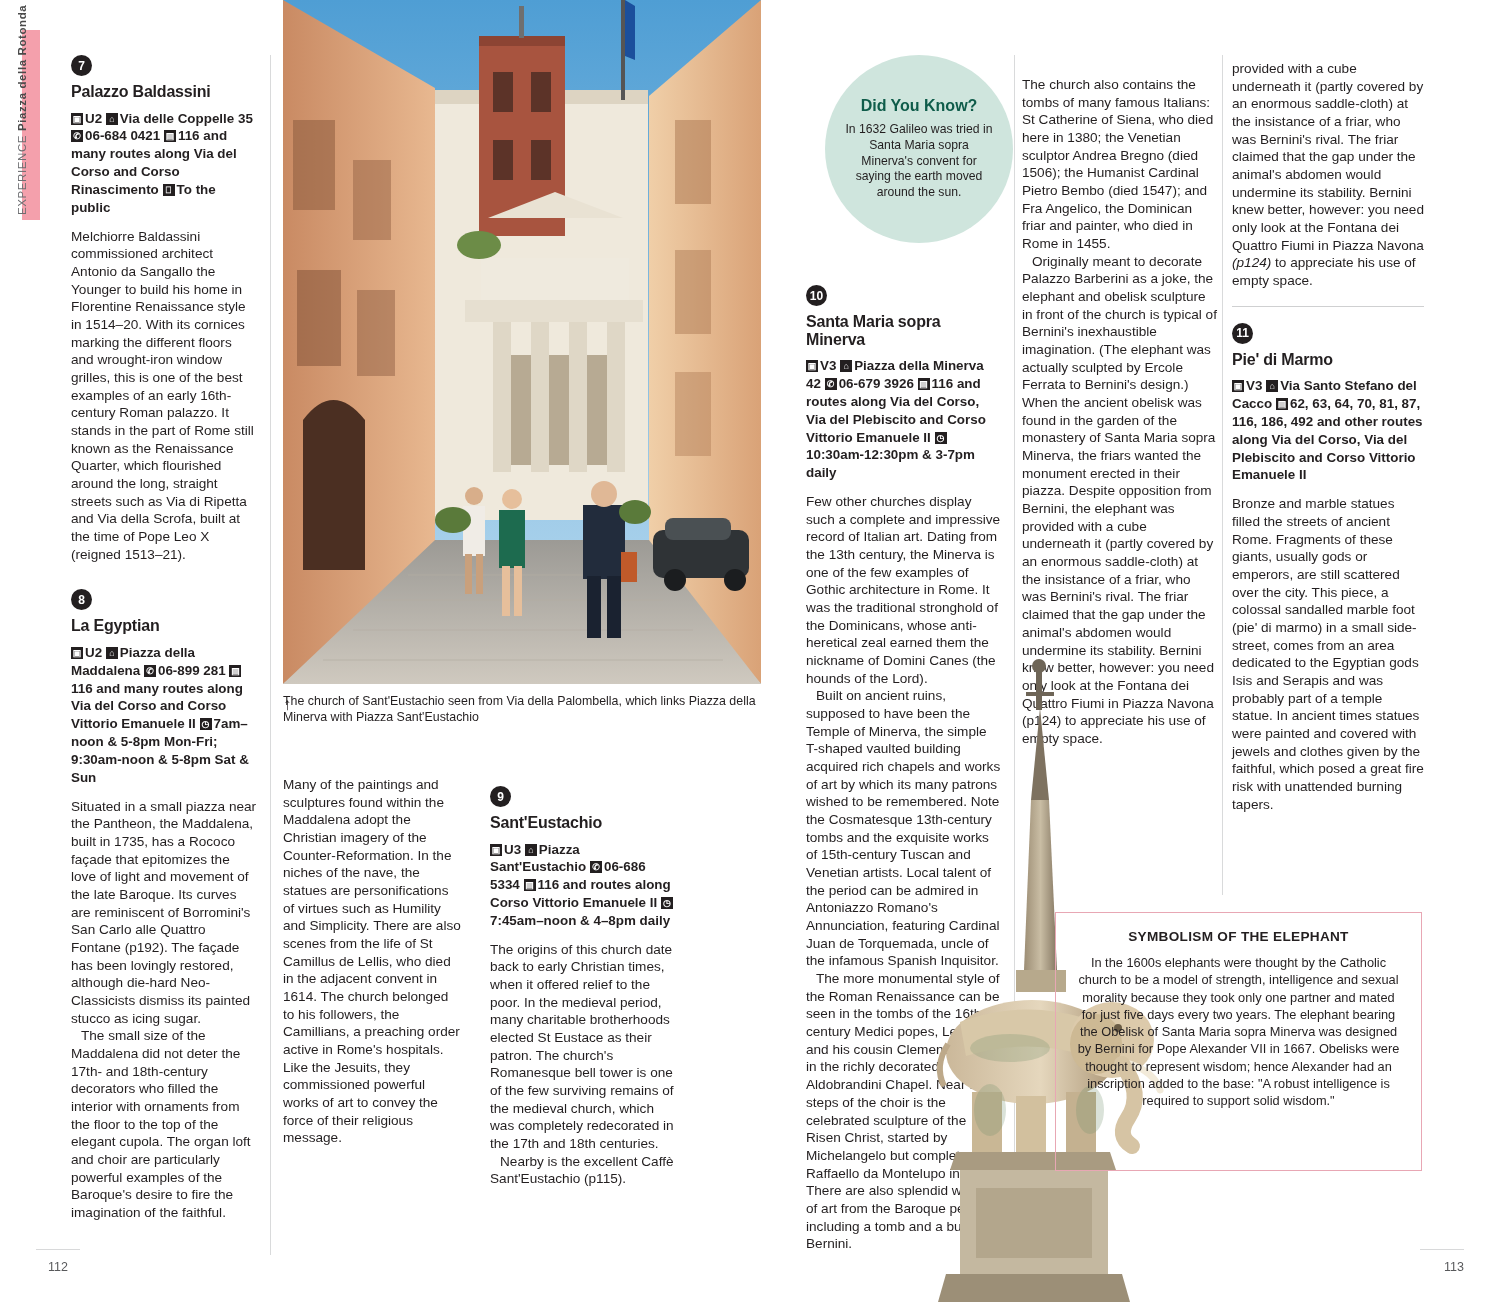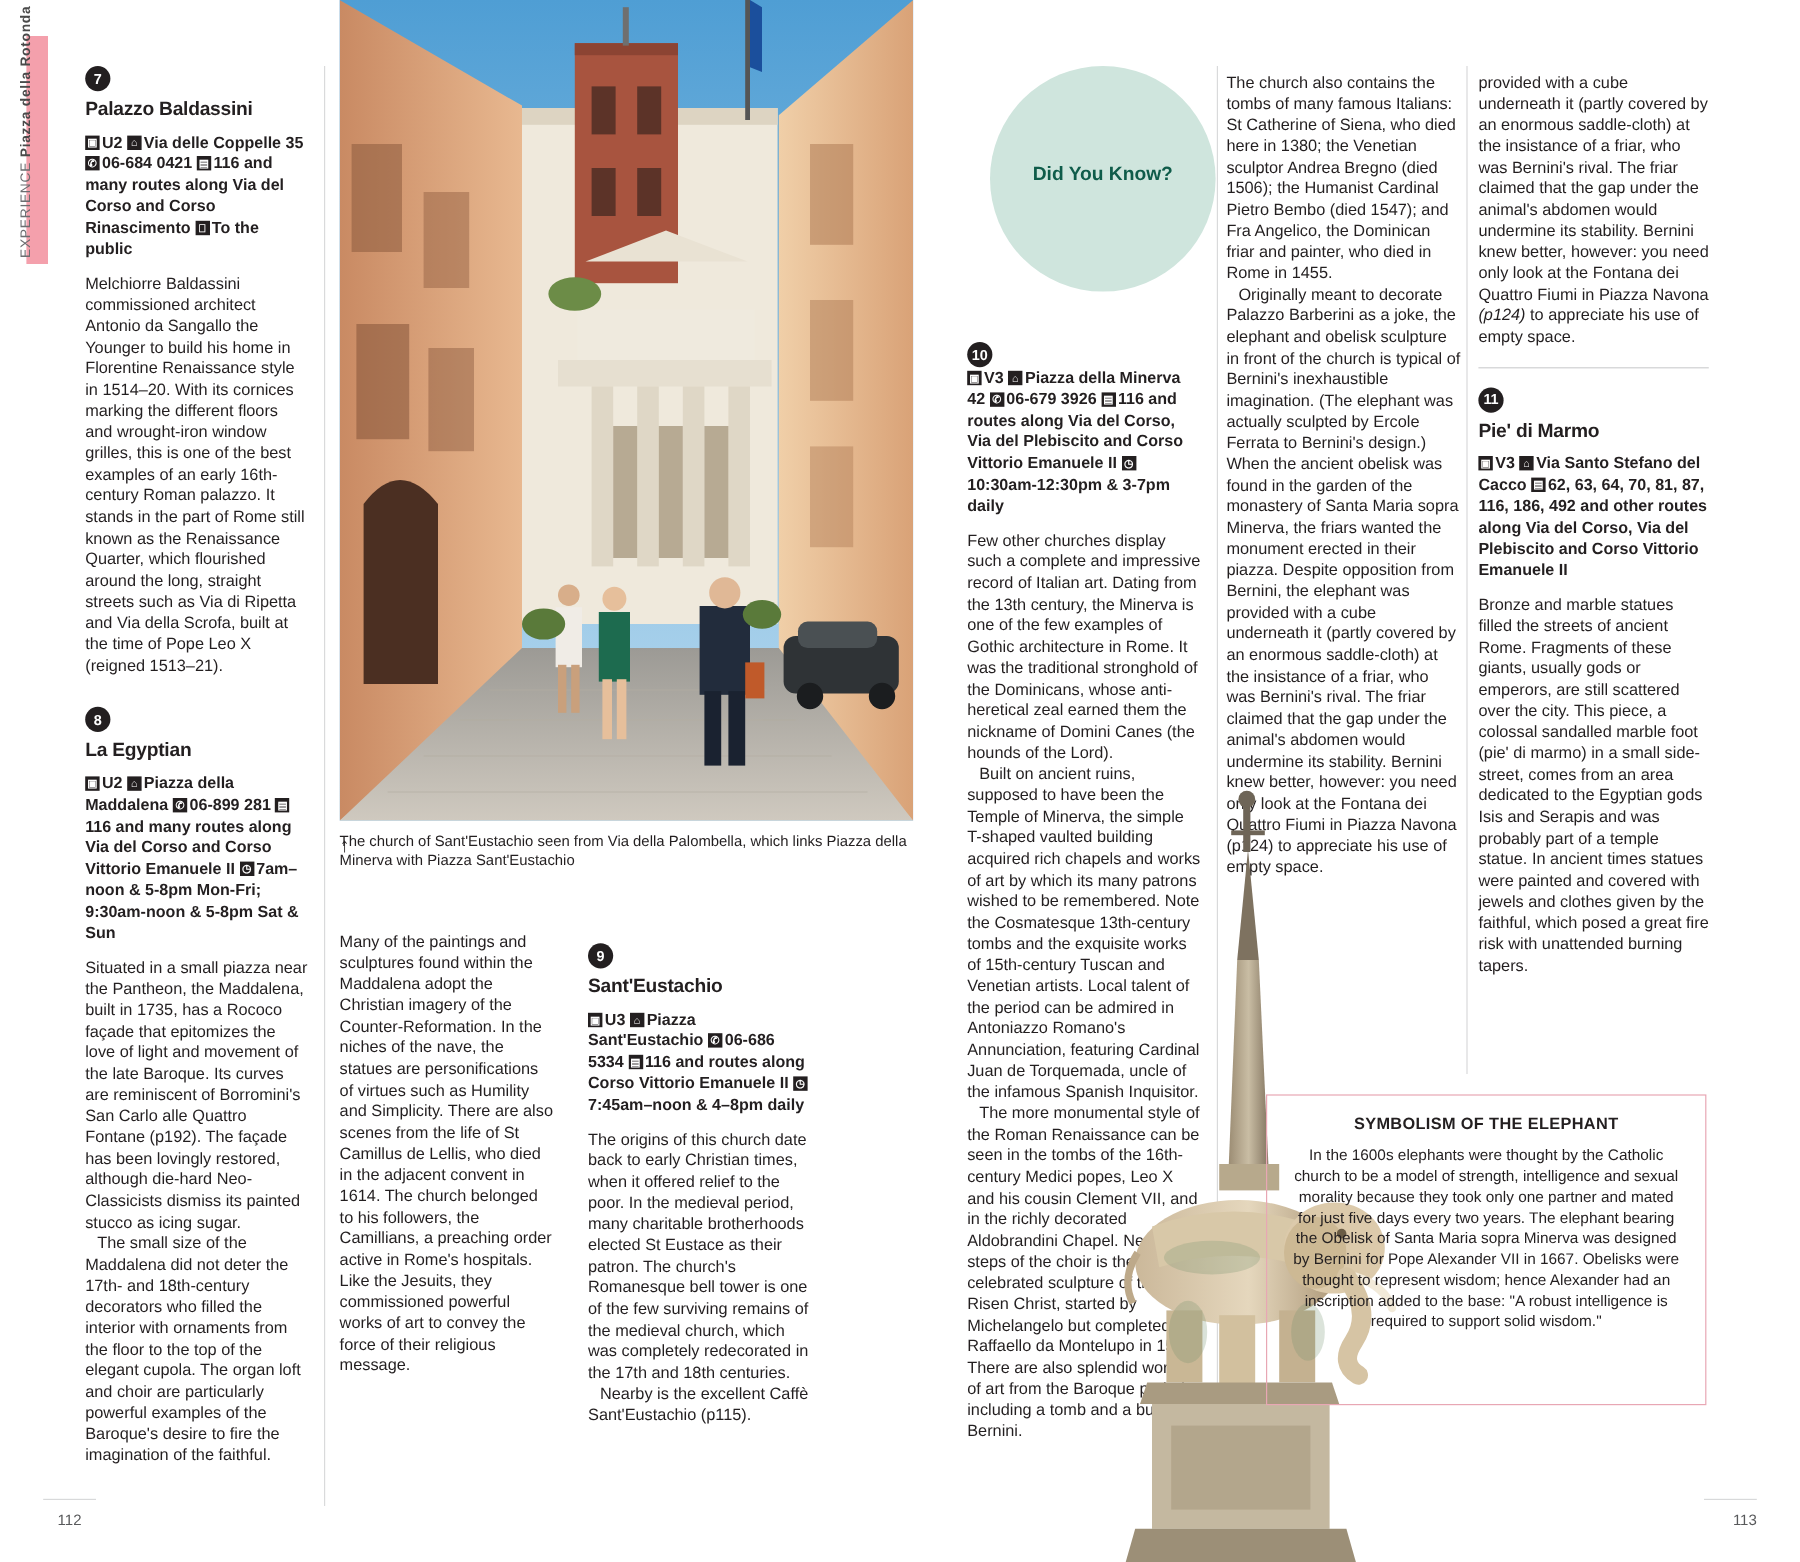--- a/index.html
+++ b/index.html
@@ -297,7 +297,7 @@
 
   <div class="vrule" style="left:1014px; top:55px; height:1200px;"></div>
 
-  <div class="col" style="left:1022px; top:60px; width:195px;">
+  <div class="col" style="left:1022px; top:76px; width:195px;">
     <div class="body-text">
       <p>The church also contains the tombs of many famous Italians: St Catherine of Siena, who died here in 1380; the Venetian sculptor Andrea Bregno (died 1506); the Humanist Cardinal Pietro Bembo (died 1547); and Fra Angelico, the Dominican friar and painter, who died in Rome in 1455.</p>
       <p>Originally meant to decorate Palazzo Barberini as a joke, the elephant and obelisk sculpture in front of the church is typical of Bernini's inexhaustible imagination. (The elephant was actually sculpted by Ercole Ferrata to Bernini's design.) When the ancient obelisk was found in the garden of the monastery of Santa Maria sopra Minerva, the friars wanted the monument erected in their piazza. Despite opposition from Bernini, the elephant was provided with a cube underneath it (partly covered by an enormous saddle-cloth) at the insistance of a friar, who was Bernini's rival. The friar claimed that the gap under the animal's abdomen would undermine its stability. Bernini knew better, however: you need only look at the Fontana dei Quattro Fiumi in Piazza Navona (p124) to appreciate his use of empty space.</p>

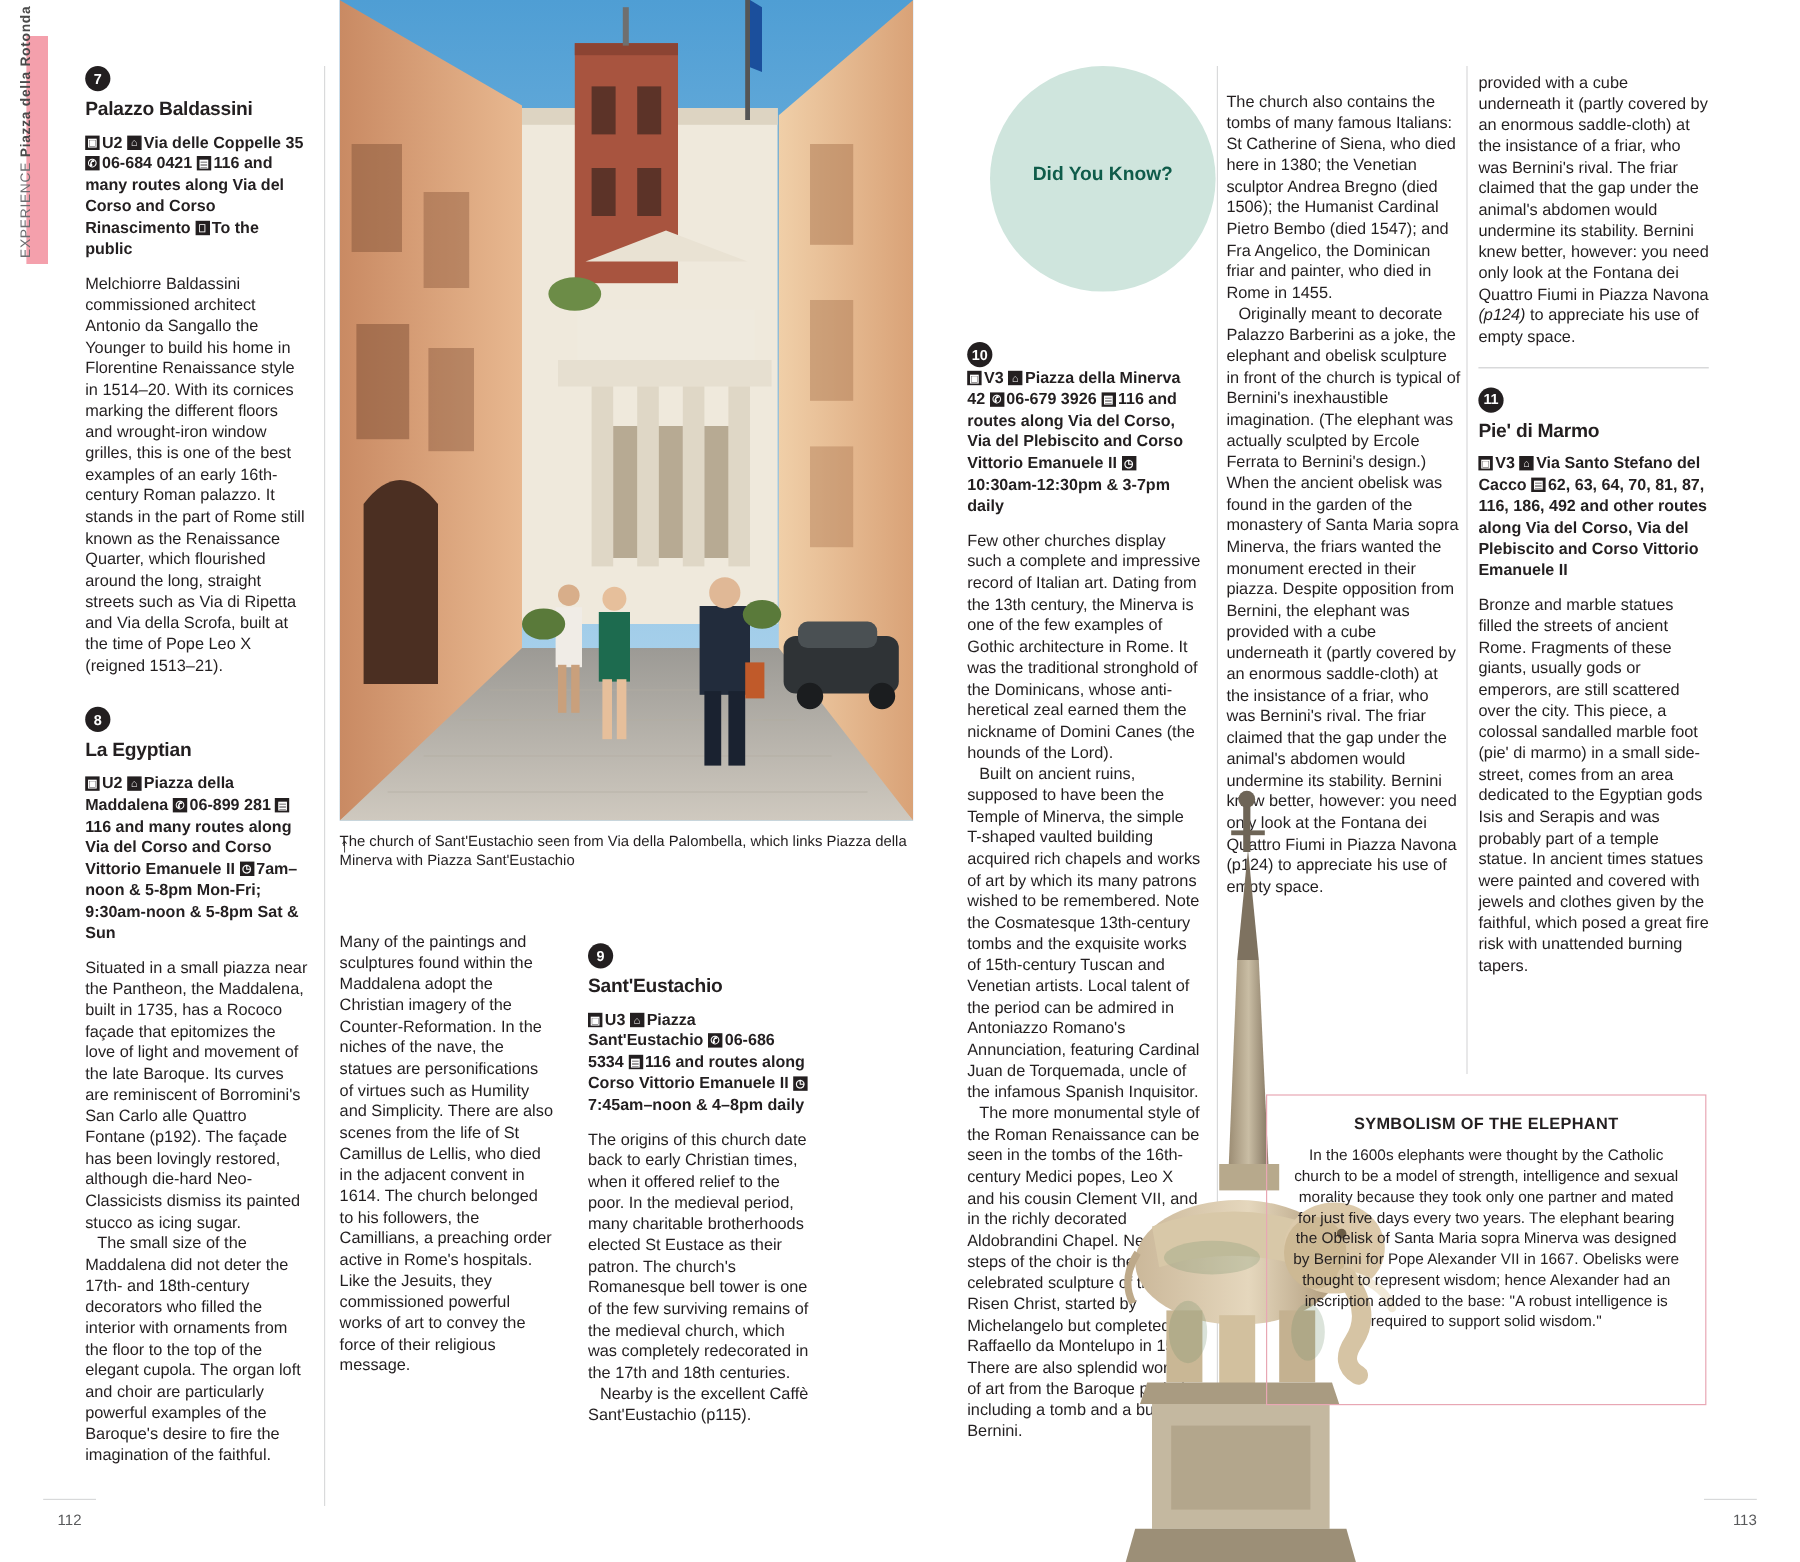--- a/index.html
+++ b/index.html
@@ -277,6 +277,7 @@
 
   <div class="dyk">
     <h3>Did You Know?</h3>
+    <p>In 1632 Galileo was tried in Santa Maria sopra Minerva's convent for saying the earth moved around the sun.</p>
   </div>
 
   <div class="col" style="left:806px; top:285px; width:196px;">

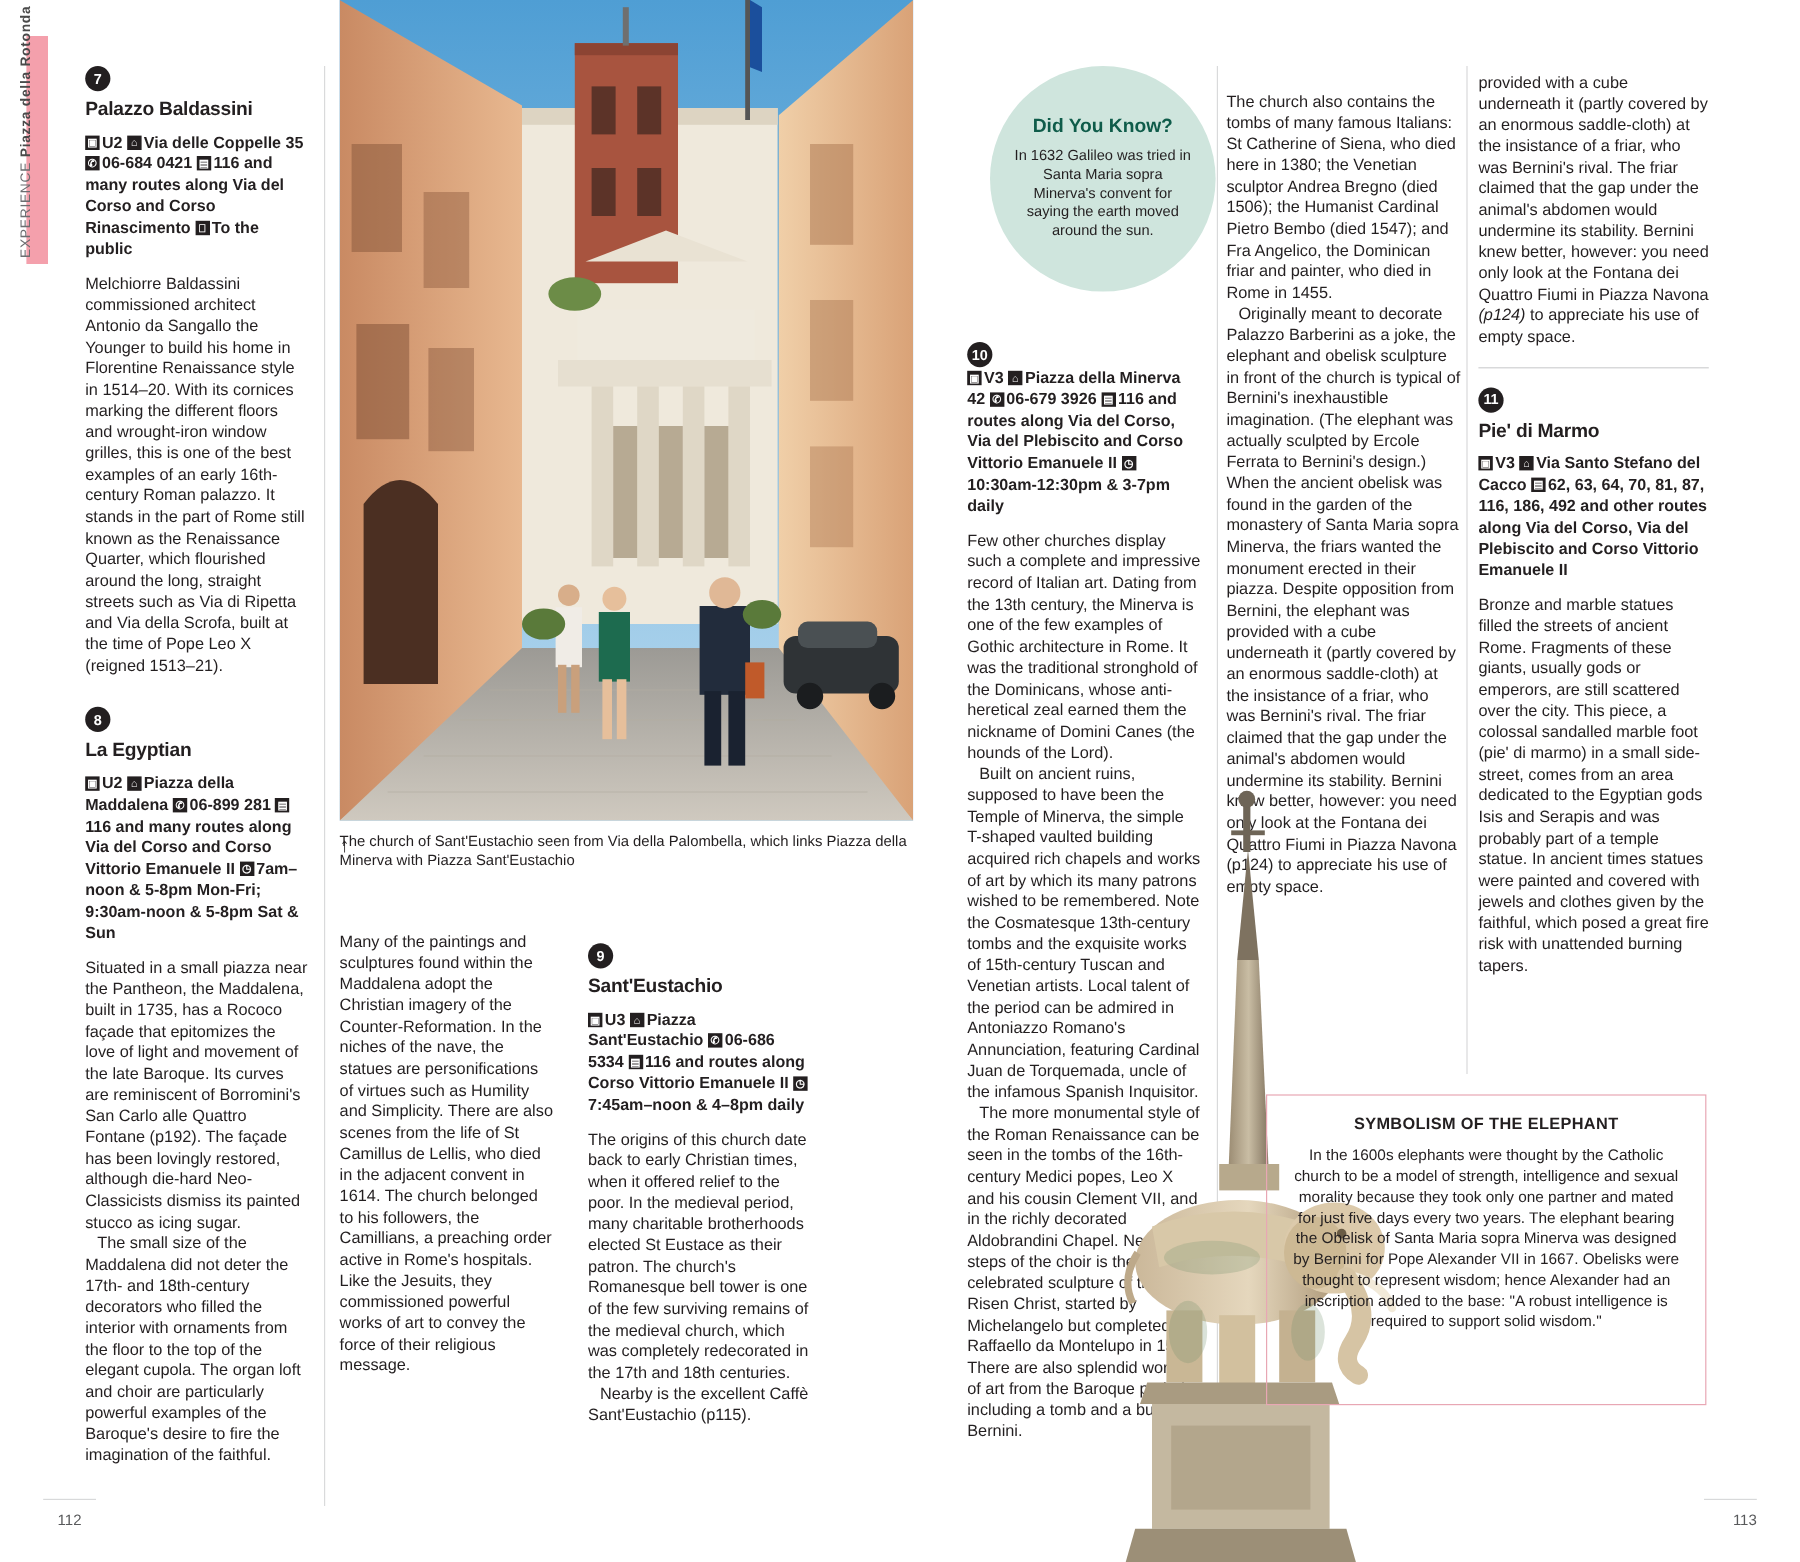--- a/index.html
+++ b/index.html
@@ -282,6 +282,7 @@
 
   <div class="col" style="left:806px; top:285px; width:196px;">
     <span class="num-badge">10</span>
+    <h2 class="sight-title">Santa Maria sopra Minerva</h2>
     <div class="facts">
       <span class="gl-sq">▣</span><span>V3</span>
       <span class="gl-sq">⌂</span><span>Piazza della Minerva 42</span>

